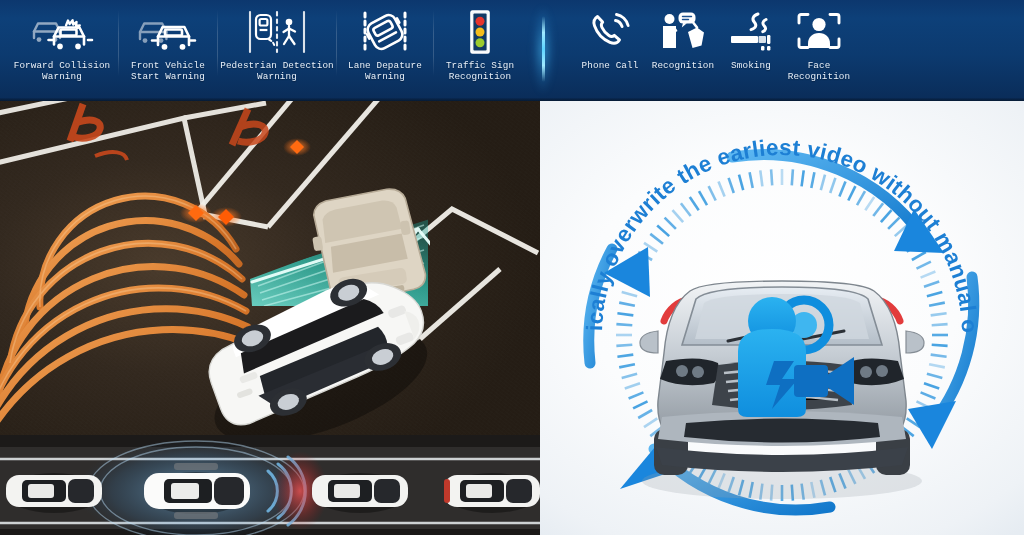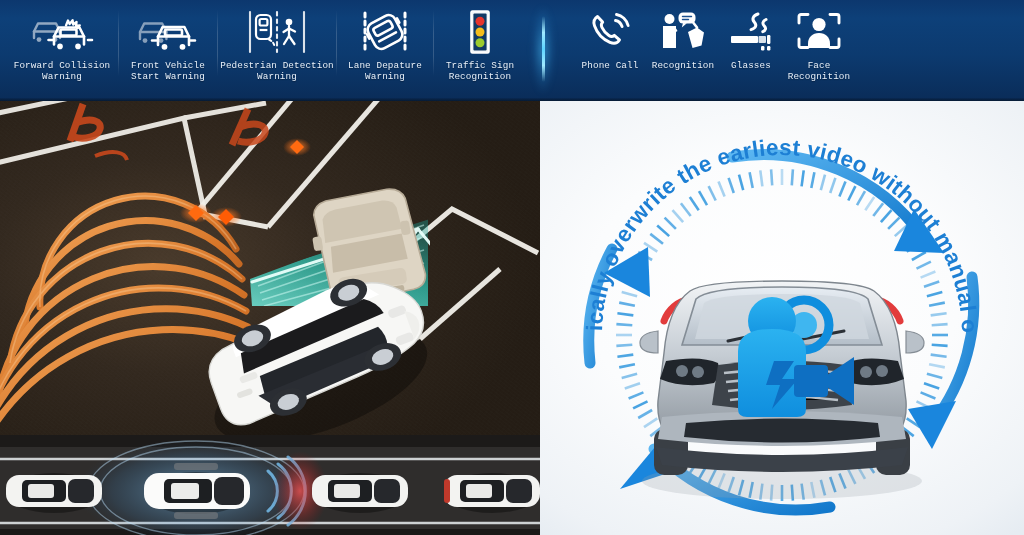--- a/index.html
+++ b/index.html
@@ -277,7 +277,7 @@
               <rect x="34" y="36" width="3.4" height="4.5" rx="1.2" fill="#ffffff"></rect>
             </svg>
           </div>
-          <div class="flabel">Glasses</div>
+          <div class="flabel">Smoking</div>
         </div>
 
         <div class="feature" style="width:74px">

